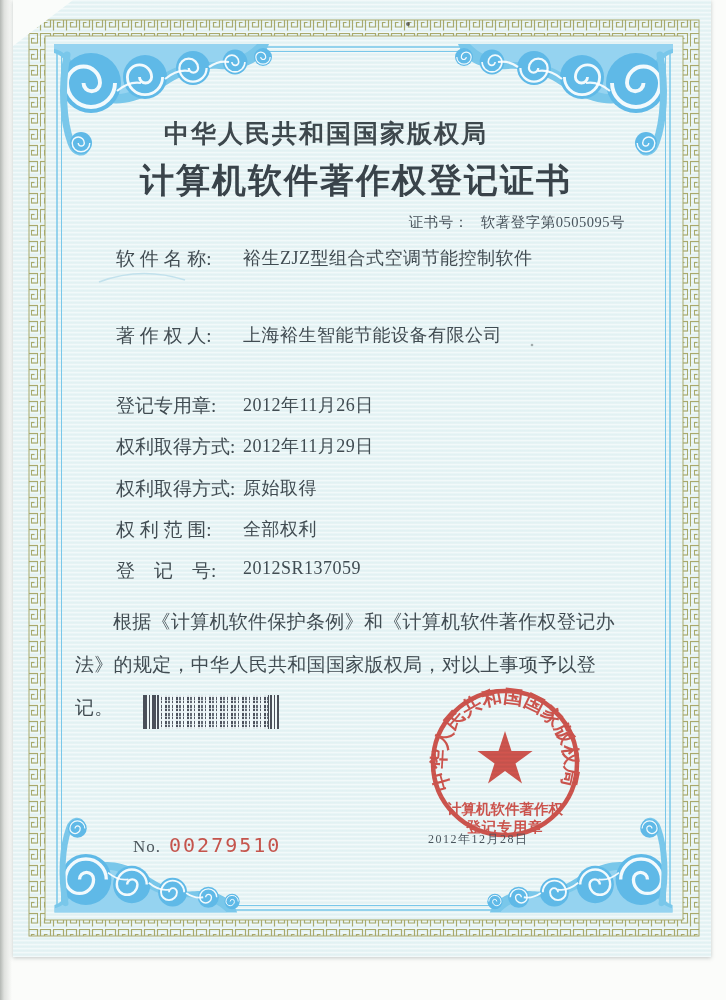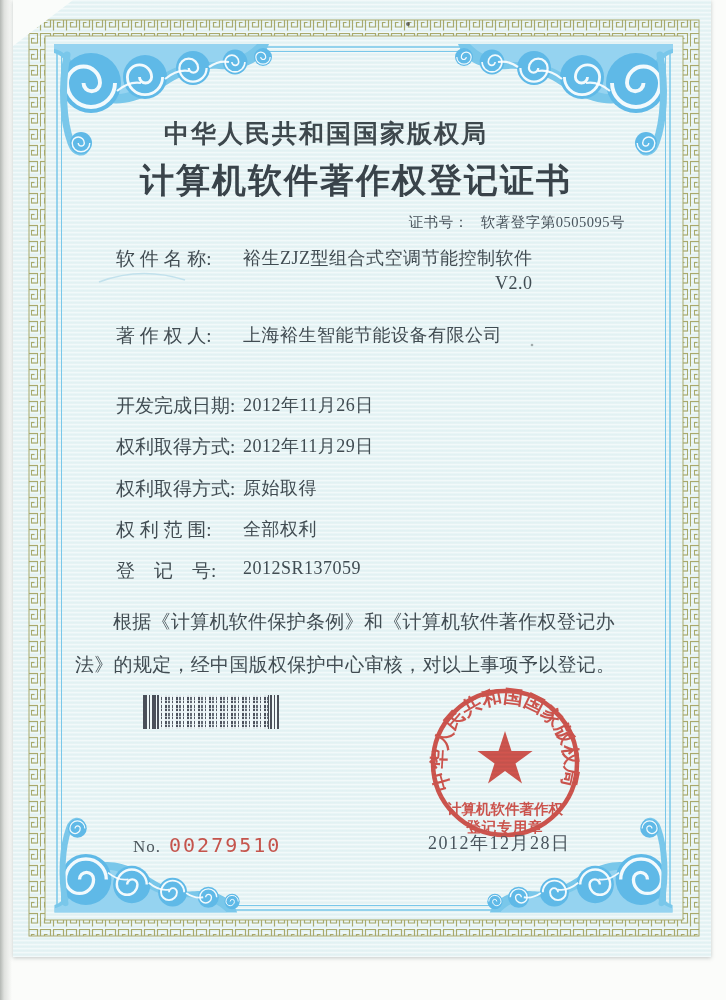--- a/index.html
+++ b/index.html
@@ -142,7 +142,7 @@
       </div>
 
       <div class="field-row" style="top:246px">
-        <span class="flabel">软 件 名 称:</span><span class="fvalue"><span class="vline">裕生ZJZ型组合式空调节能控制软件</span><span class="vline">V2.0</span></span>
+        <span class="flabel">软 件 名 称:</span><span class="fvalue"><span class="vline">裕生ZJZ型组合式空调节能控制软件</span></span>
       </div>
 
       <div class="field-row" style="top:323px">

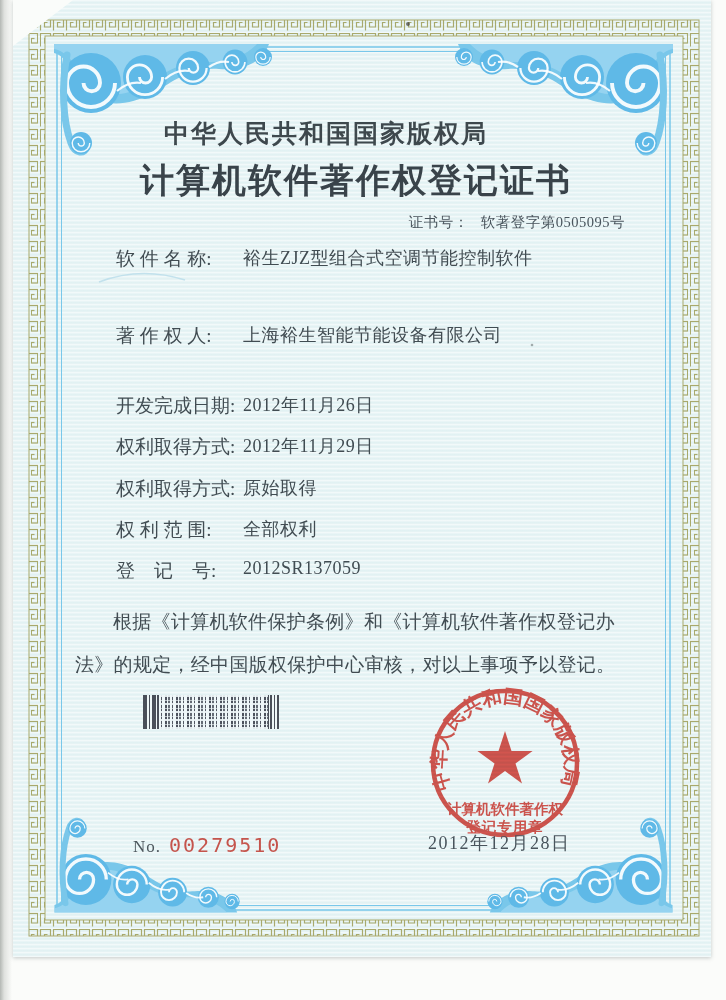--- a/index.html
+++ b/index.html
@@ -150,7 +150,7 @@
       </div>
 
       <div class="field-row" style="top:393px">
-        <span class="flabel">开发完成日期:</span><span class="fvalue">2012年11月26日</span>
+        <span class="flabel">登记专用章:</span><span class="fvalue">2012年11月26日</span>
       </div>
 
       <div class="field-row" style="top:434px">

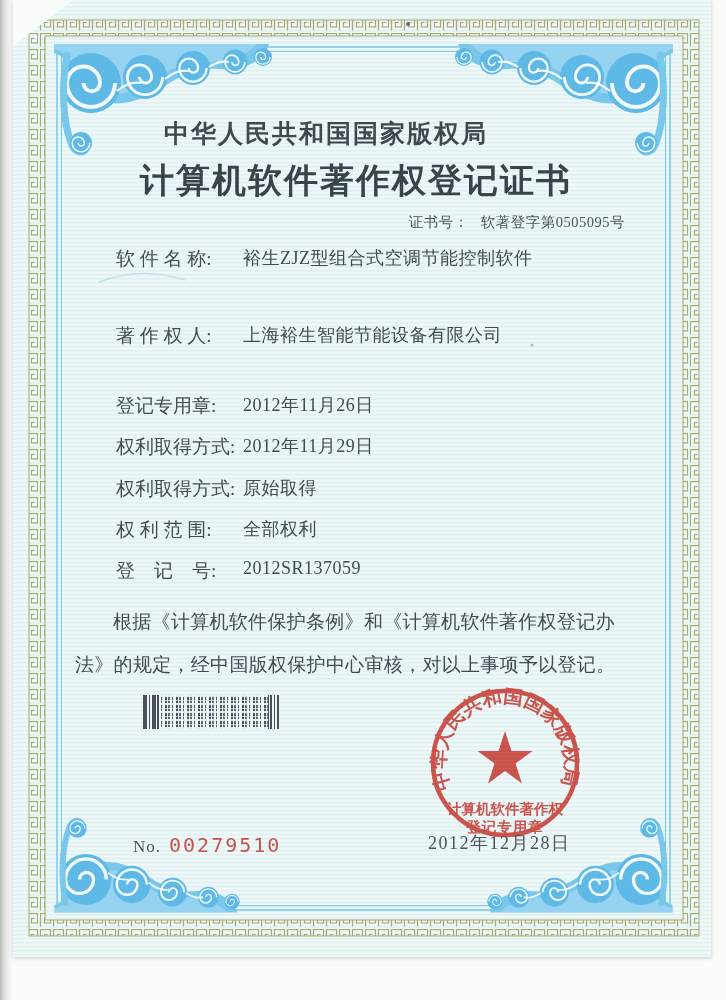--- a/index.html
+++ b/index.html
@@ -169,7 +169,7 @@
         <span class="flabel">登　记　号:</span><span class="fvalue">2012SR137059</span>
       </div>
 
-      <p class="statement">根据《计算机软件保护条例》和《计算机软件著作权登记办法》的规定，经中国版权保护中心审核，对以上事项予以登记。</p>
+      <p class="statement">根据《计算机软件保护条例》和《计算机软件著作权登记办法》的规定，中华人民共和国国家版权局，对以上事项予以登记。</p>
 
       <div class="barcode"></div>
 

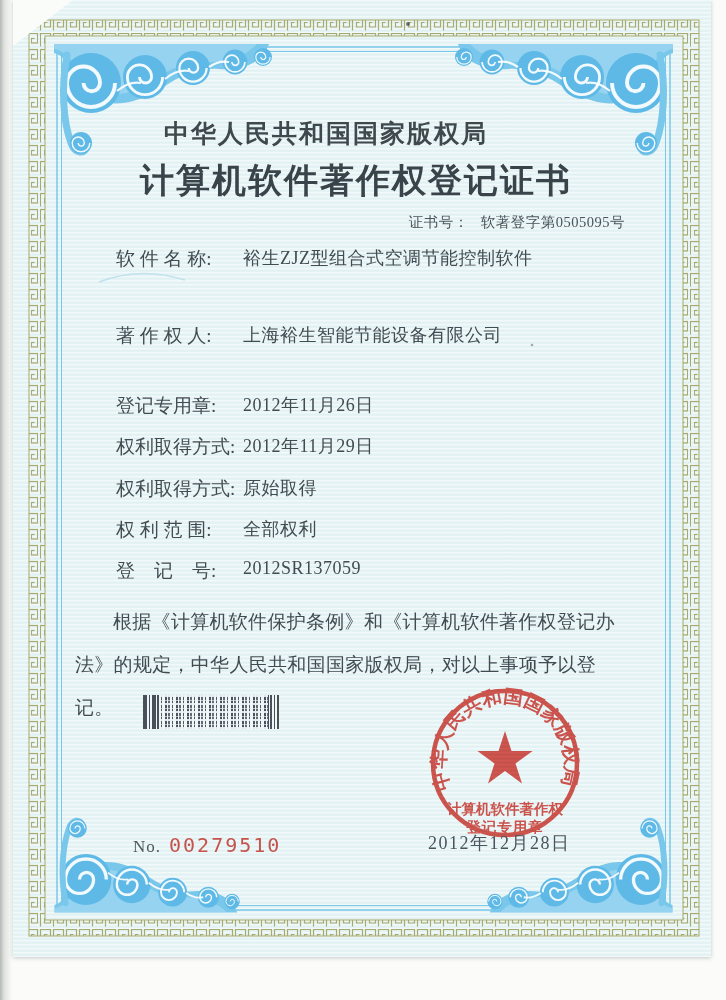--- a/index.html
+++ b/index.html
@@ -63,7 +63,7 @@
   }
   .seal{position:absolute;left:397px;top:670px;mix-blend-mode:multiply;opacity:.93;}
   .issue-date{
-    position:absolute;left:415px;top:831px;font-size:18px;letter-spacing:1.5px;
+    position:absolute;left:415px;top:831px;font-size:12px;letter-spacing:1.5px;
     color:#49545c;
   }
   .serial{position:absolute;left:120px;top:833px;font-size:17px;}

